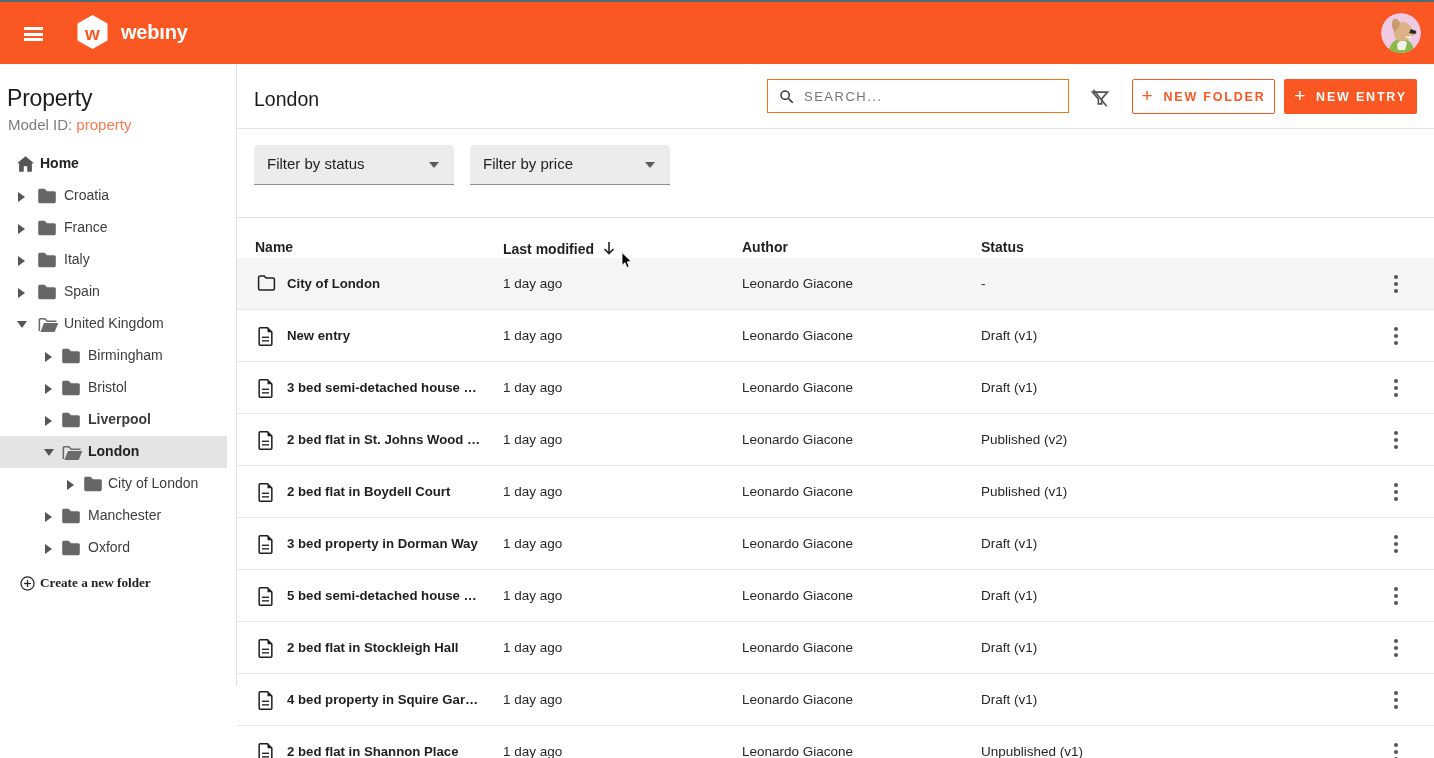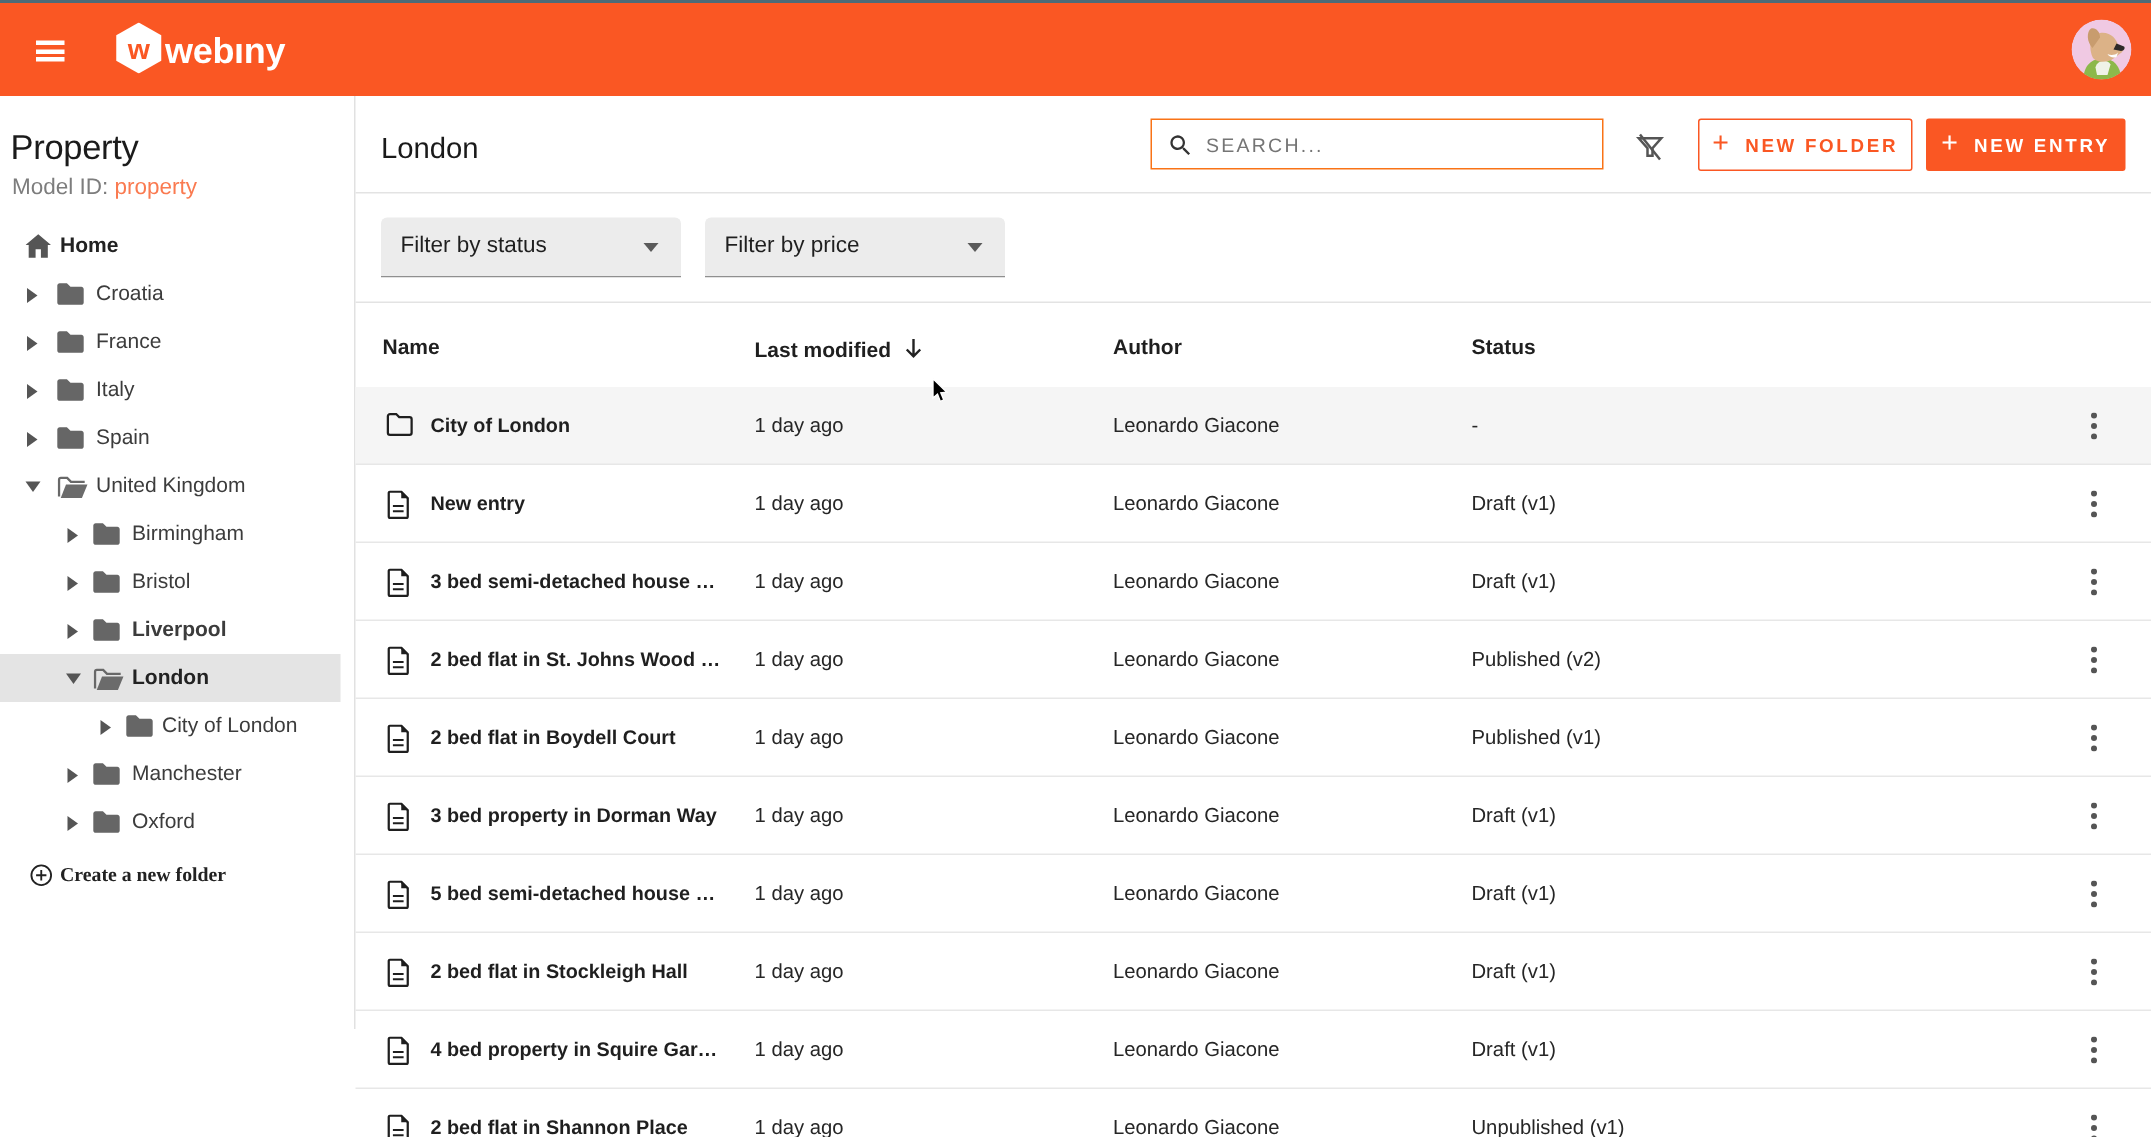--- a/index.html
+++ b/index.html
@@ -10,7 +10,7 @@
 #burger { position:absolute; left:24px; top:25px; width:19px; height:14px; }
 #burger div { height:3px; background:#fff; margin-bottom:2.5px; }
 #logo { position:absolute; left:77px; top:13px; }
-#wordmark { position:absolute; left:110px; top:19px; color:#fff; font-size:24px; font-weight:bold;
+#wordmark { position:absolute; left:121px; top:19px; color:#fff; font-size:20px; font-weight:bold;
   letter-spacing:-0.2px; }
 #avatar { position:absolute; left:1381px; top:11px; width:40px; height:40px; border-radius:50%;
   overflow:hidden; }

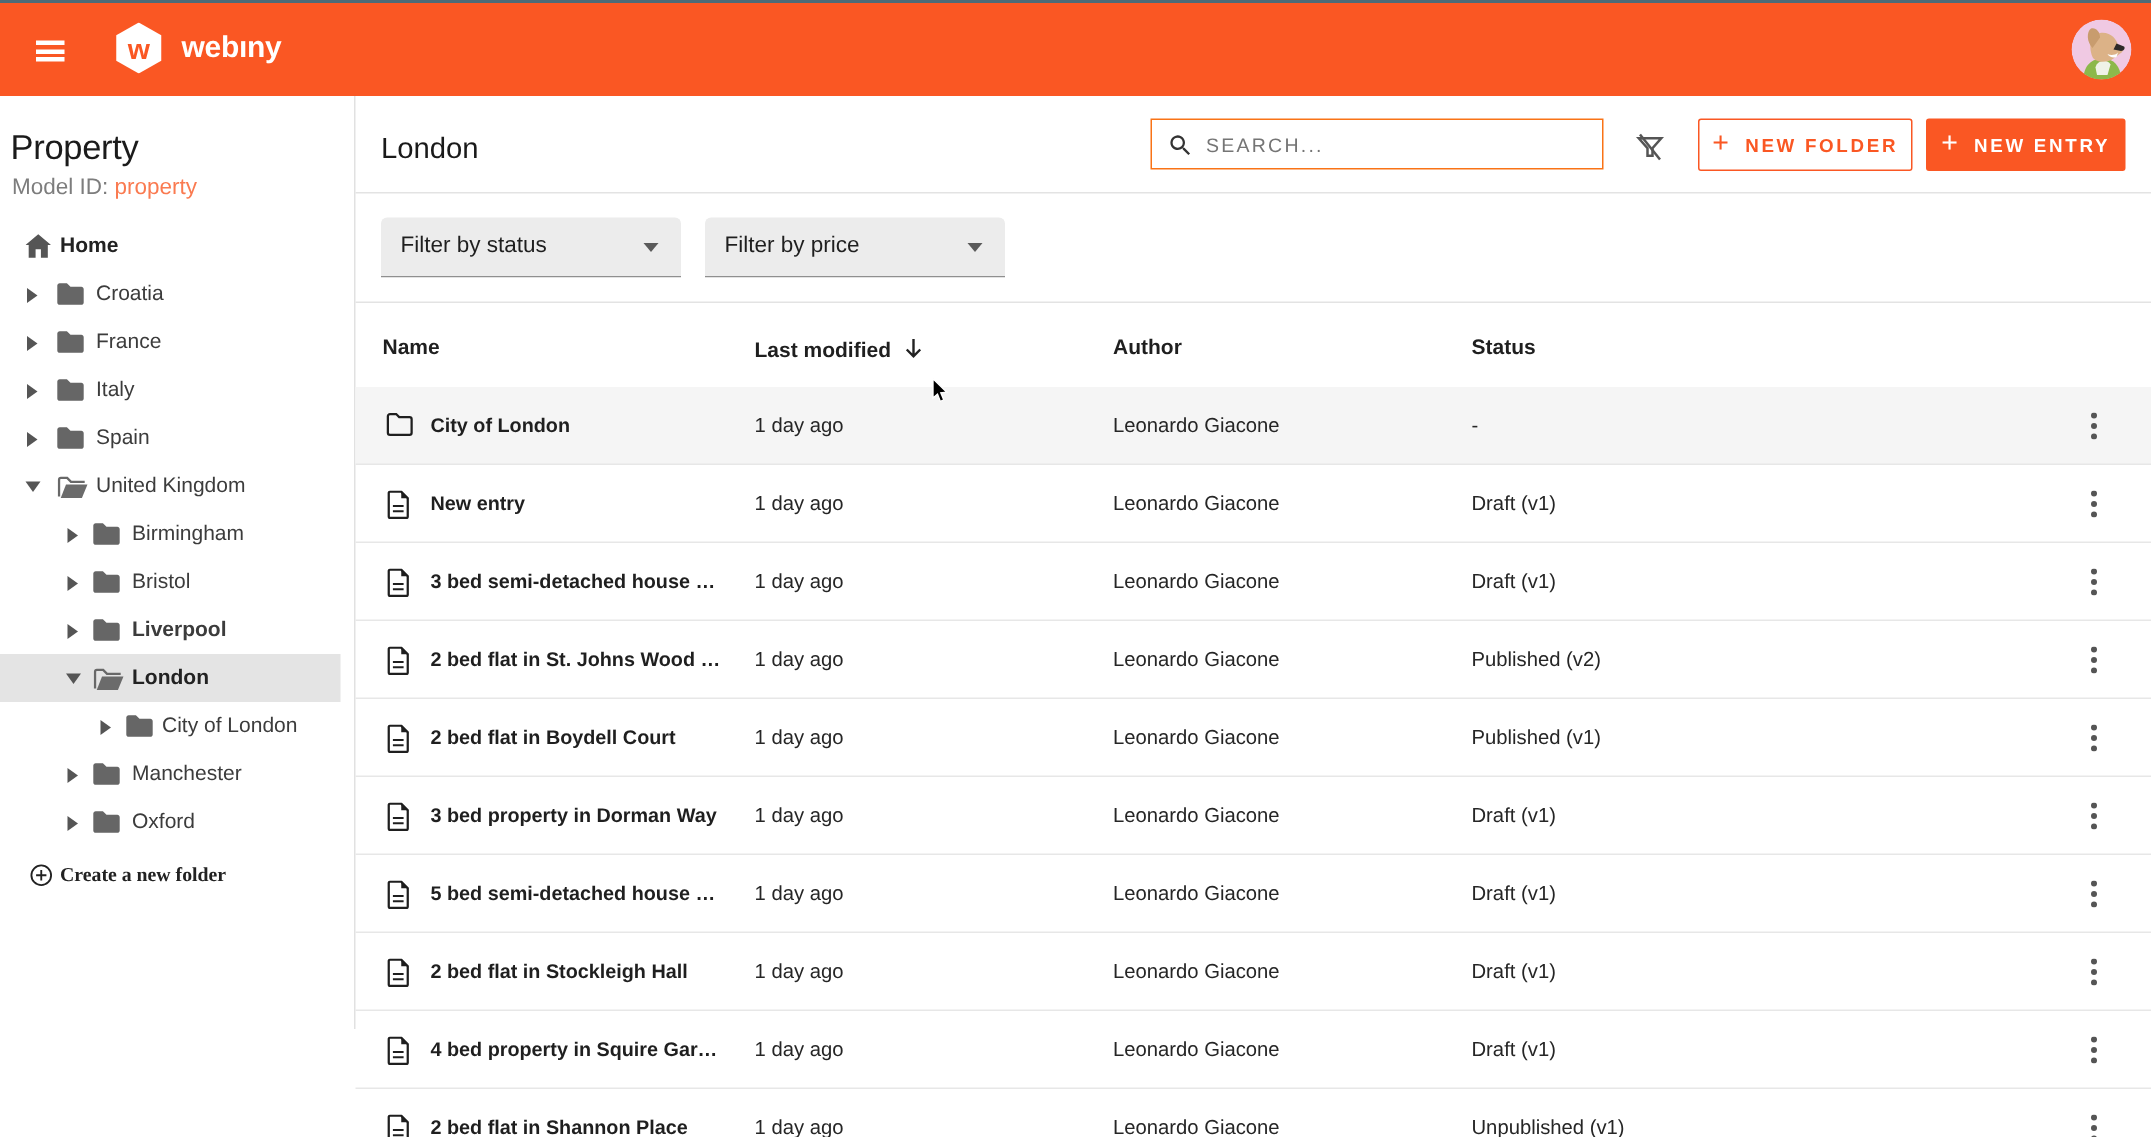--- a/index.html
+++ b/index.html
@@ -48,7 +48,7 @@
 #fstatus { left:17px; }
 #fprice { left:233px; }
 
-#thead { position:absolute; left:0; top:137px; width:1197px; height:57px; border-top:1px solid #e3e3e3; }
+#thead { position:absolute; left:0; top:153px; width:1197px; height:57px; border-top:1px solid #e3e3e3; }
 #thead div { position:absolute; top:21px; font-size:14px; font-weight:bold; color:#1f1f1f; }
 .rows { position:absolute; left:0; top:194px; width:1197px; }
 .row { position:relative; width:1197px; height:52px; border-bottom:1px solid #e7e7e7; font-size:13.5px; color:#262626; }

